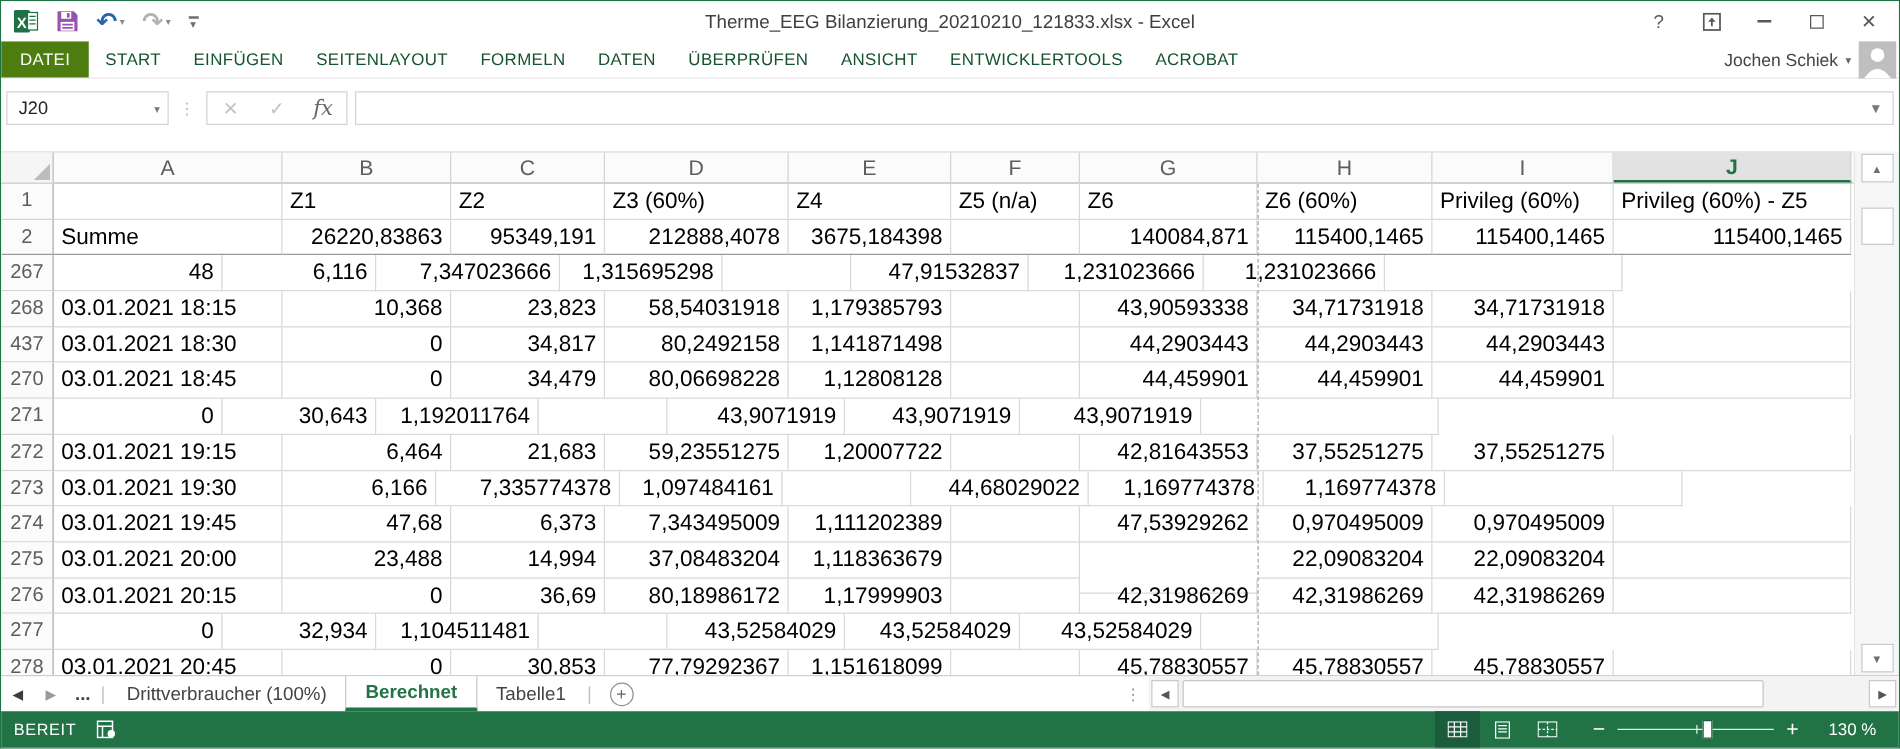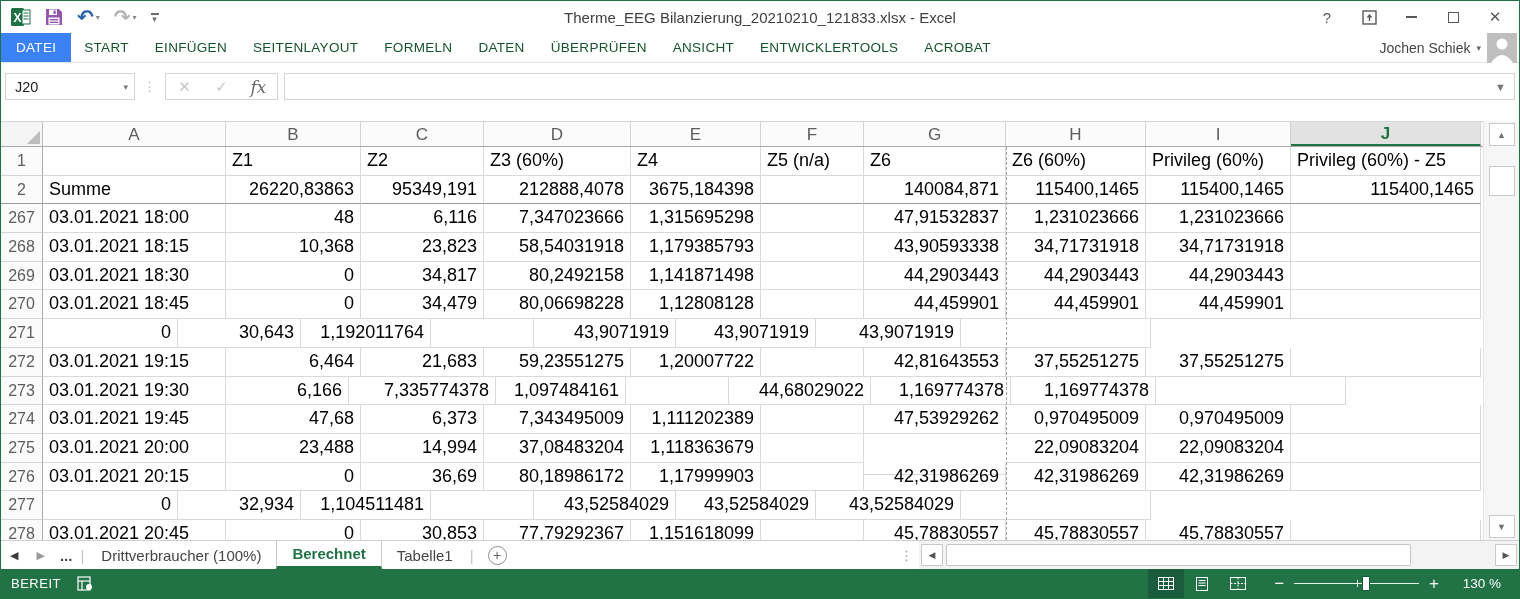--- a/index.html
+++ b/index.html
@@ -25,7 +25,7 @@
   
   .ribbon { height:30px; display:flex; align-items:stretch; background:#fff; border-bottom:1px solid #e3e3e3; flex:0 0 auto; }
   .rtab { display:flex; align-items:center; padding:0 13px; font-size:13.5px; color:#14532d; letter-spacing:.3px; }
-  .rtab.active { background:#3b82f6; color:#fff; padding:0 15px; }
+  .rtab.active { background:#4d7c0f; color:#fff; padding:0 15px; }
   .ribbon-right { margin-left:auto; display:flex; align-items:center; gap:6px; padding-right:2px; }
   .username { font-size:14px; color:#444; }
   .user-drop { font-size:9px; color:#666; }

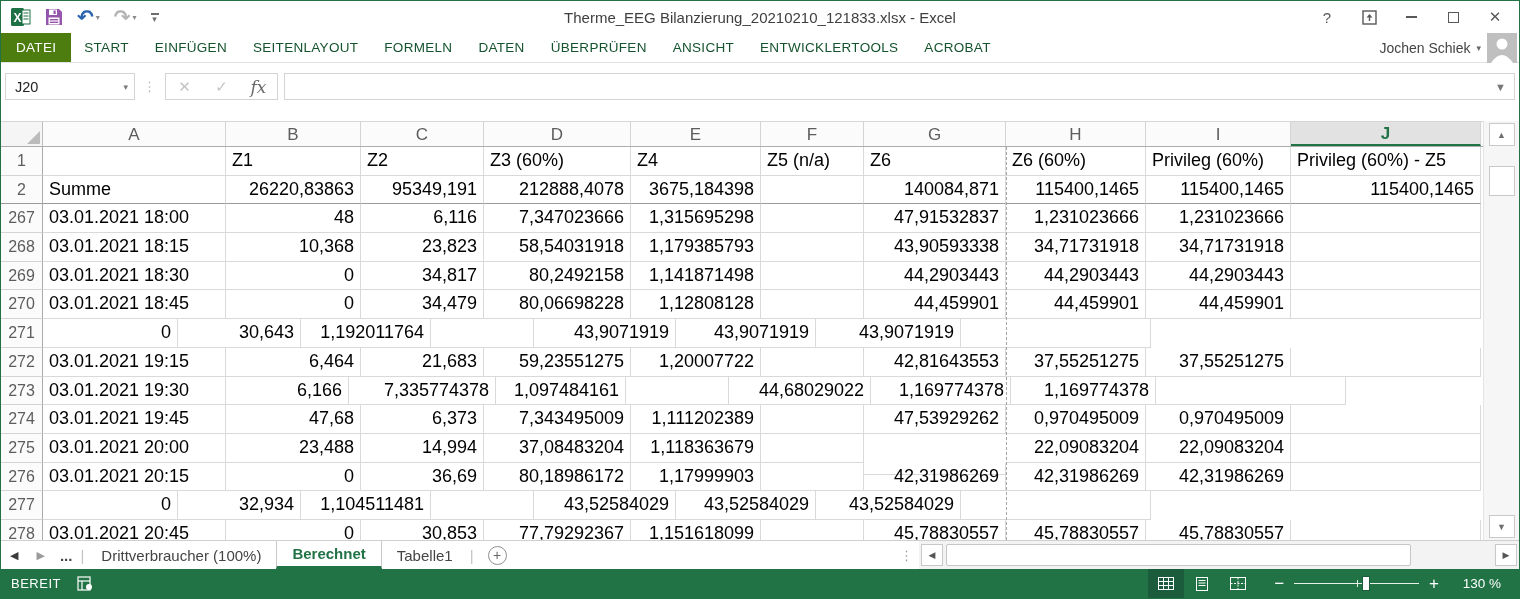--- a/index.html
+++ b/index.html
@@ -248,7 +248,6 @@
           </div>
           <div class="grow">
             <div class="rownum">267</div>
-            <div class="cell al" style="width: 183px;">03.01.2021 18:00</div>
             <div class="cell ar" style="width: 135px;">48</div>
             <div class="cell ar" style="width: 123px;">6,116</div>
             <div class="cell ar" style="width: 147px;">7,347023666</div>

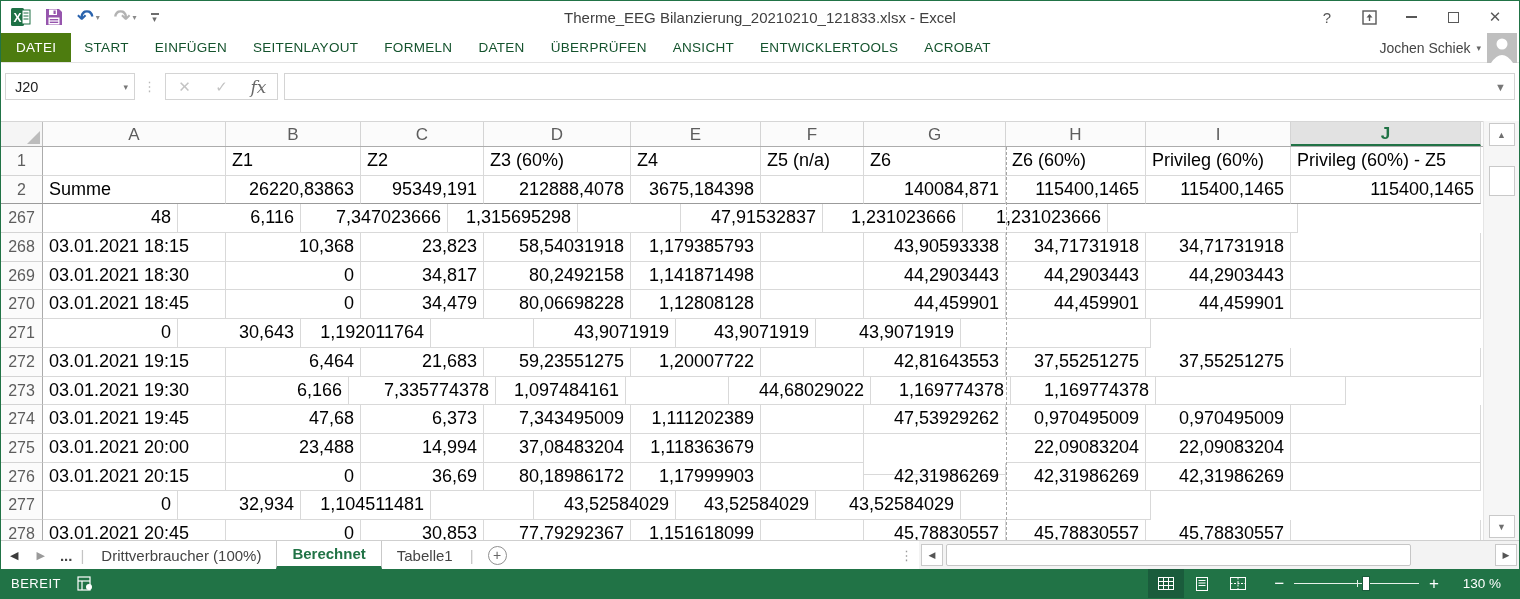--- a/index.html
+++ b/index.html
@@ -272,7 +272,7 @@
             <div class="cell ar" style="width: 190px;"></div>
           </div>
           <div class="grow">
-            <div class="rownum">269</div>
+            <div class="rownum">437</div>
             <div class="cell al" style="width: 183px;">03.01.2021 18:30</div>
             <div class="cell ar" style="width: 135px;">0</div>
             <div class="cell ar" style="width: 123px;">34,817</div>

